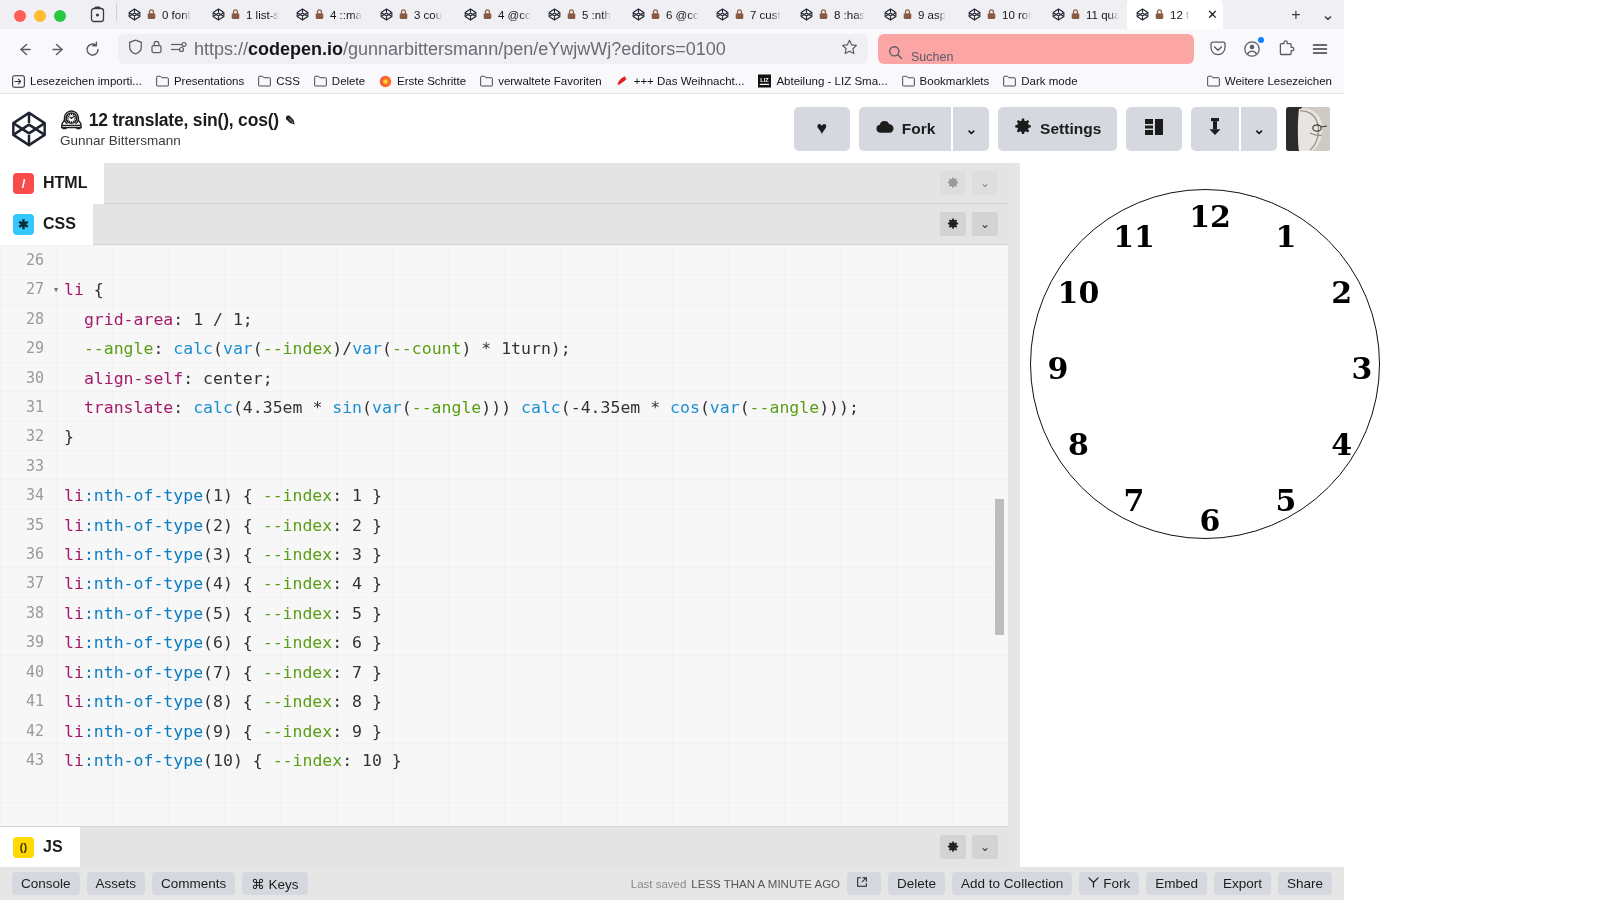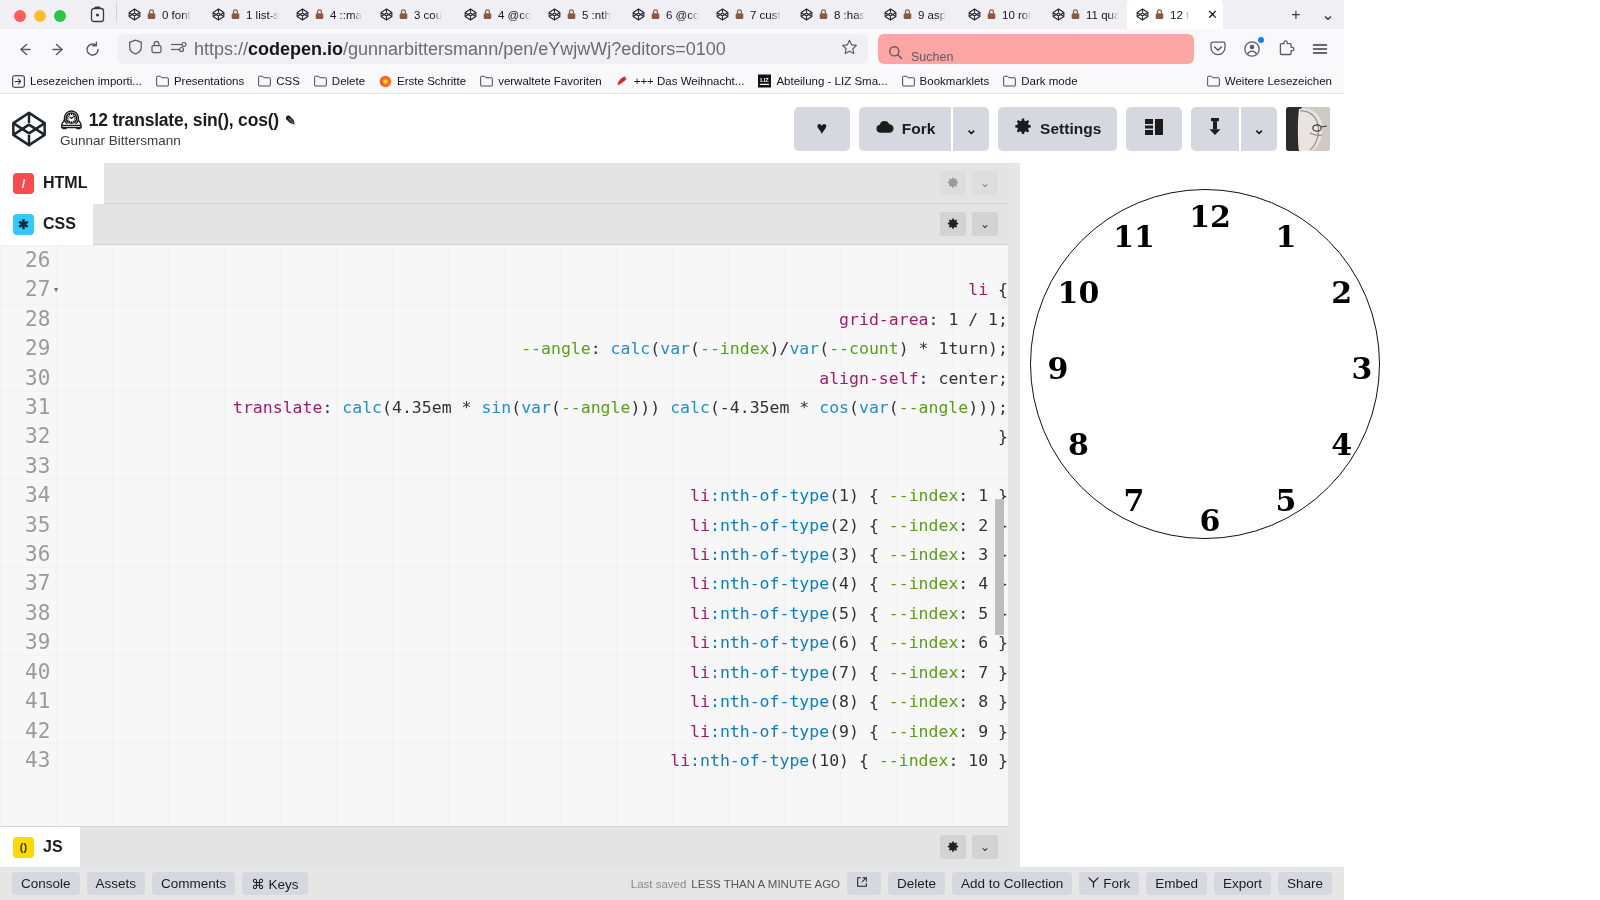--- a/index.html
+++ b/index.html
@@ -148,7 +148,7 @@
   .cline { display: flex; align-items: flex-start; }
   .gutter {
     width: 50px; flex: none; text-align: right; padding-right: 6px;
-    color: #9a9a9a; font-size: 21px; user-select:none;padding-left:25px;
+    color: #9a9a9a; font-size: 15px; user-select:none;padding-left:25px;
   }
   .fold { width: 12px; flex:none; color:#777; font-size: 11px; text-align:center; line-height: 29.4px;}
   .ctext { flex: 1; min-width: 0; padding-left: 2px; color: #333; text-align: right; }

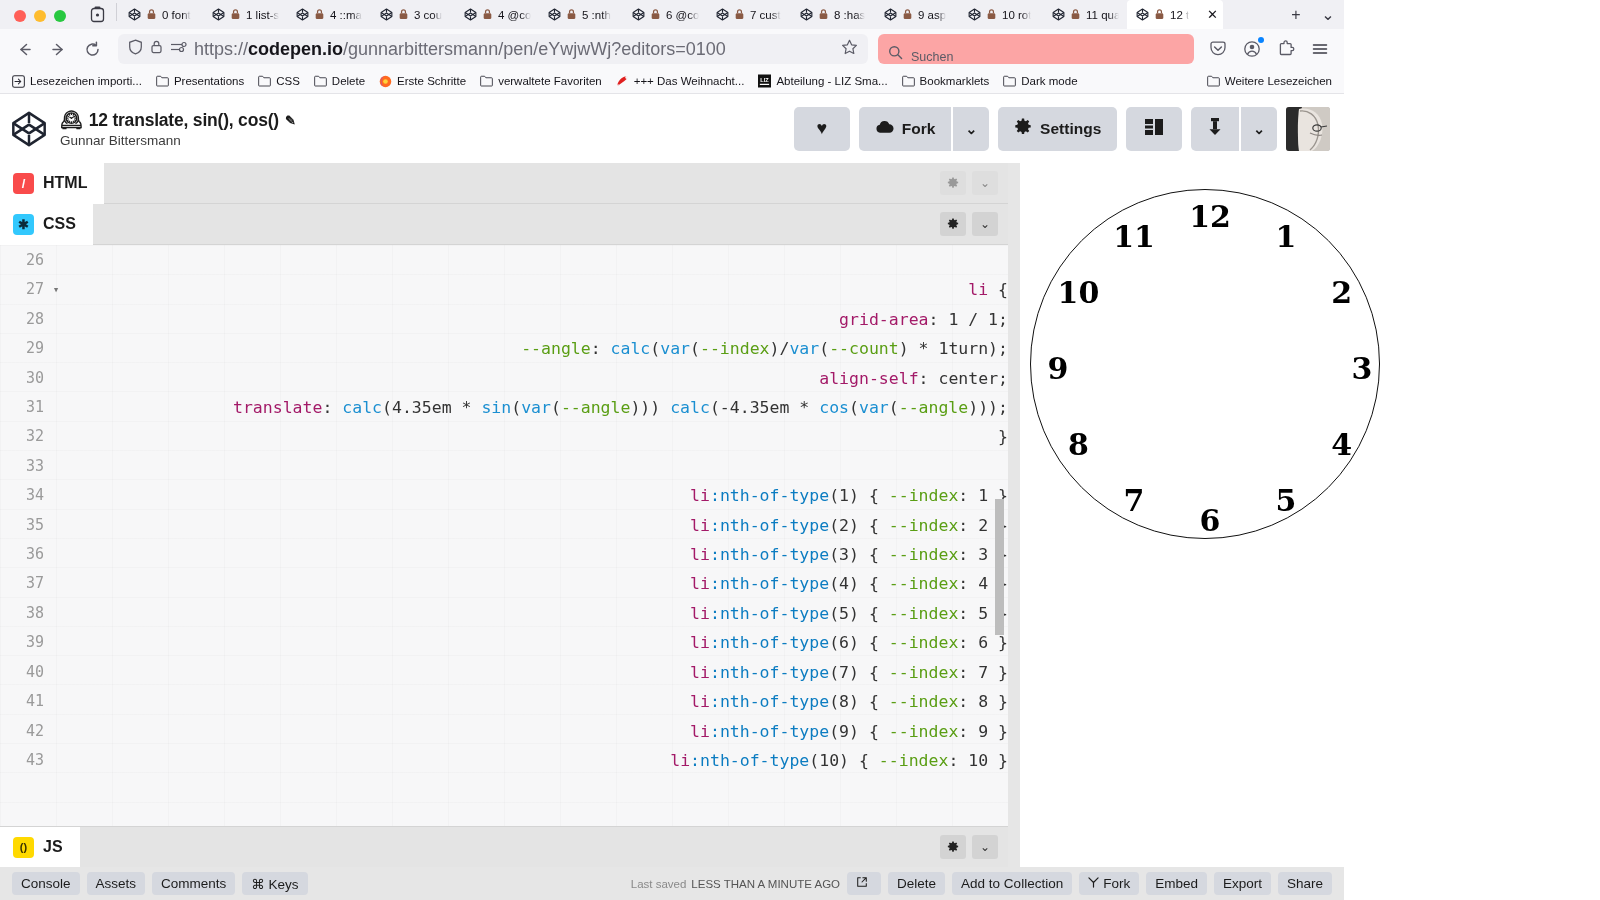--- a/index.html
+++ b/index.html
@@ -151,7 +151,7 @@
     color: #9a9a9a; font-size: 15px; user-select:none;padding-left:25px;
   }
   .fold { width: 12px; flex:none; color:#777; font-size: 11px; text-align:center; line-height: 29.4px;}
-  .ctext { flex: 1; min-width: 0; padding-left: 2px; color: #333; text-align: right; }
+  .ctext { flex: 1; min-width: 0; padding-left: 2px; color: #333; }
   .t-sel   { color: #a31a68; }   
   .t-pseudo{ color: #0b7cc1; }
   .t-var   { color: #5a9e14; }

